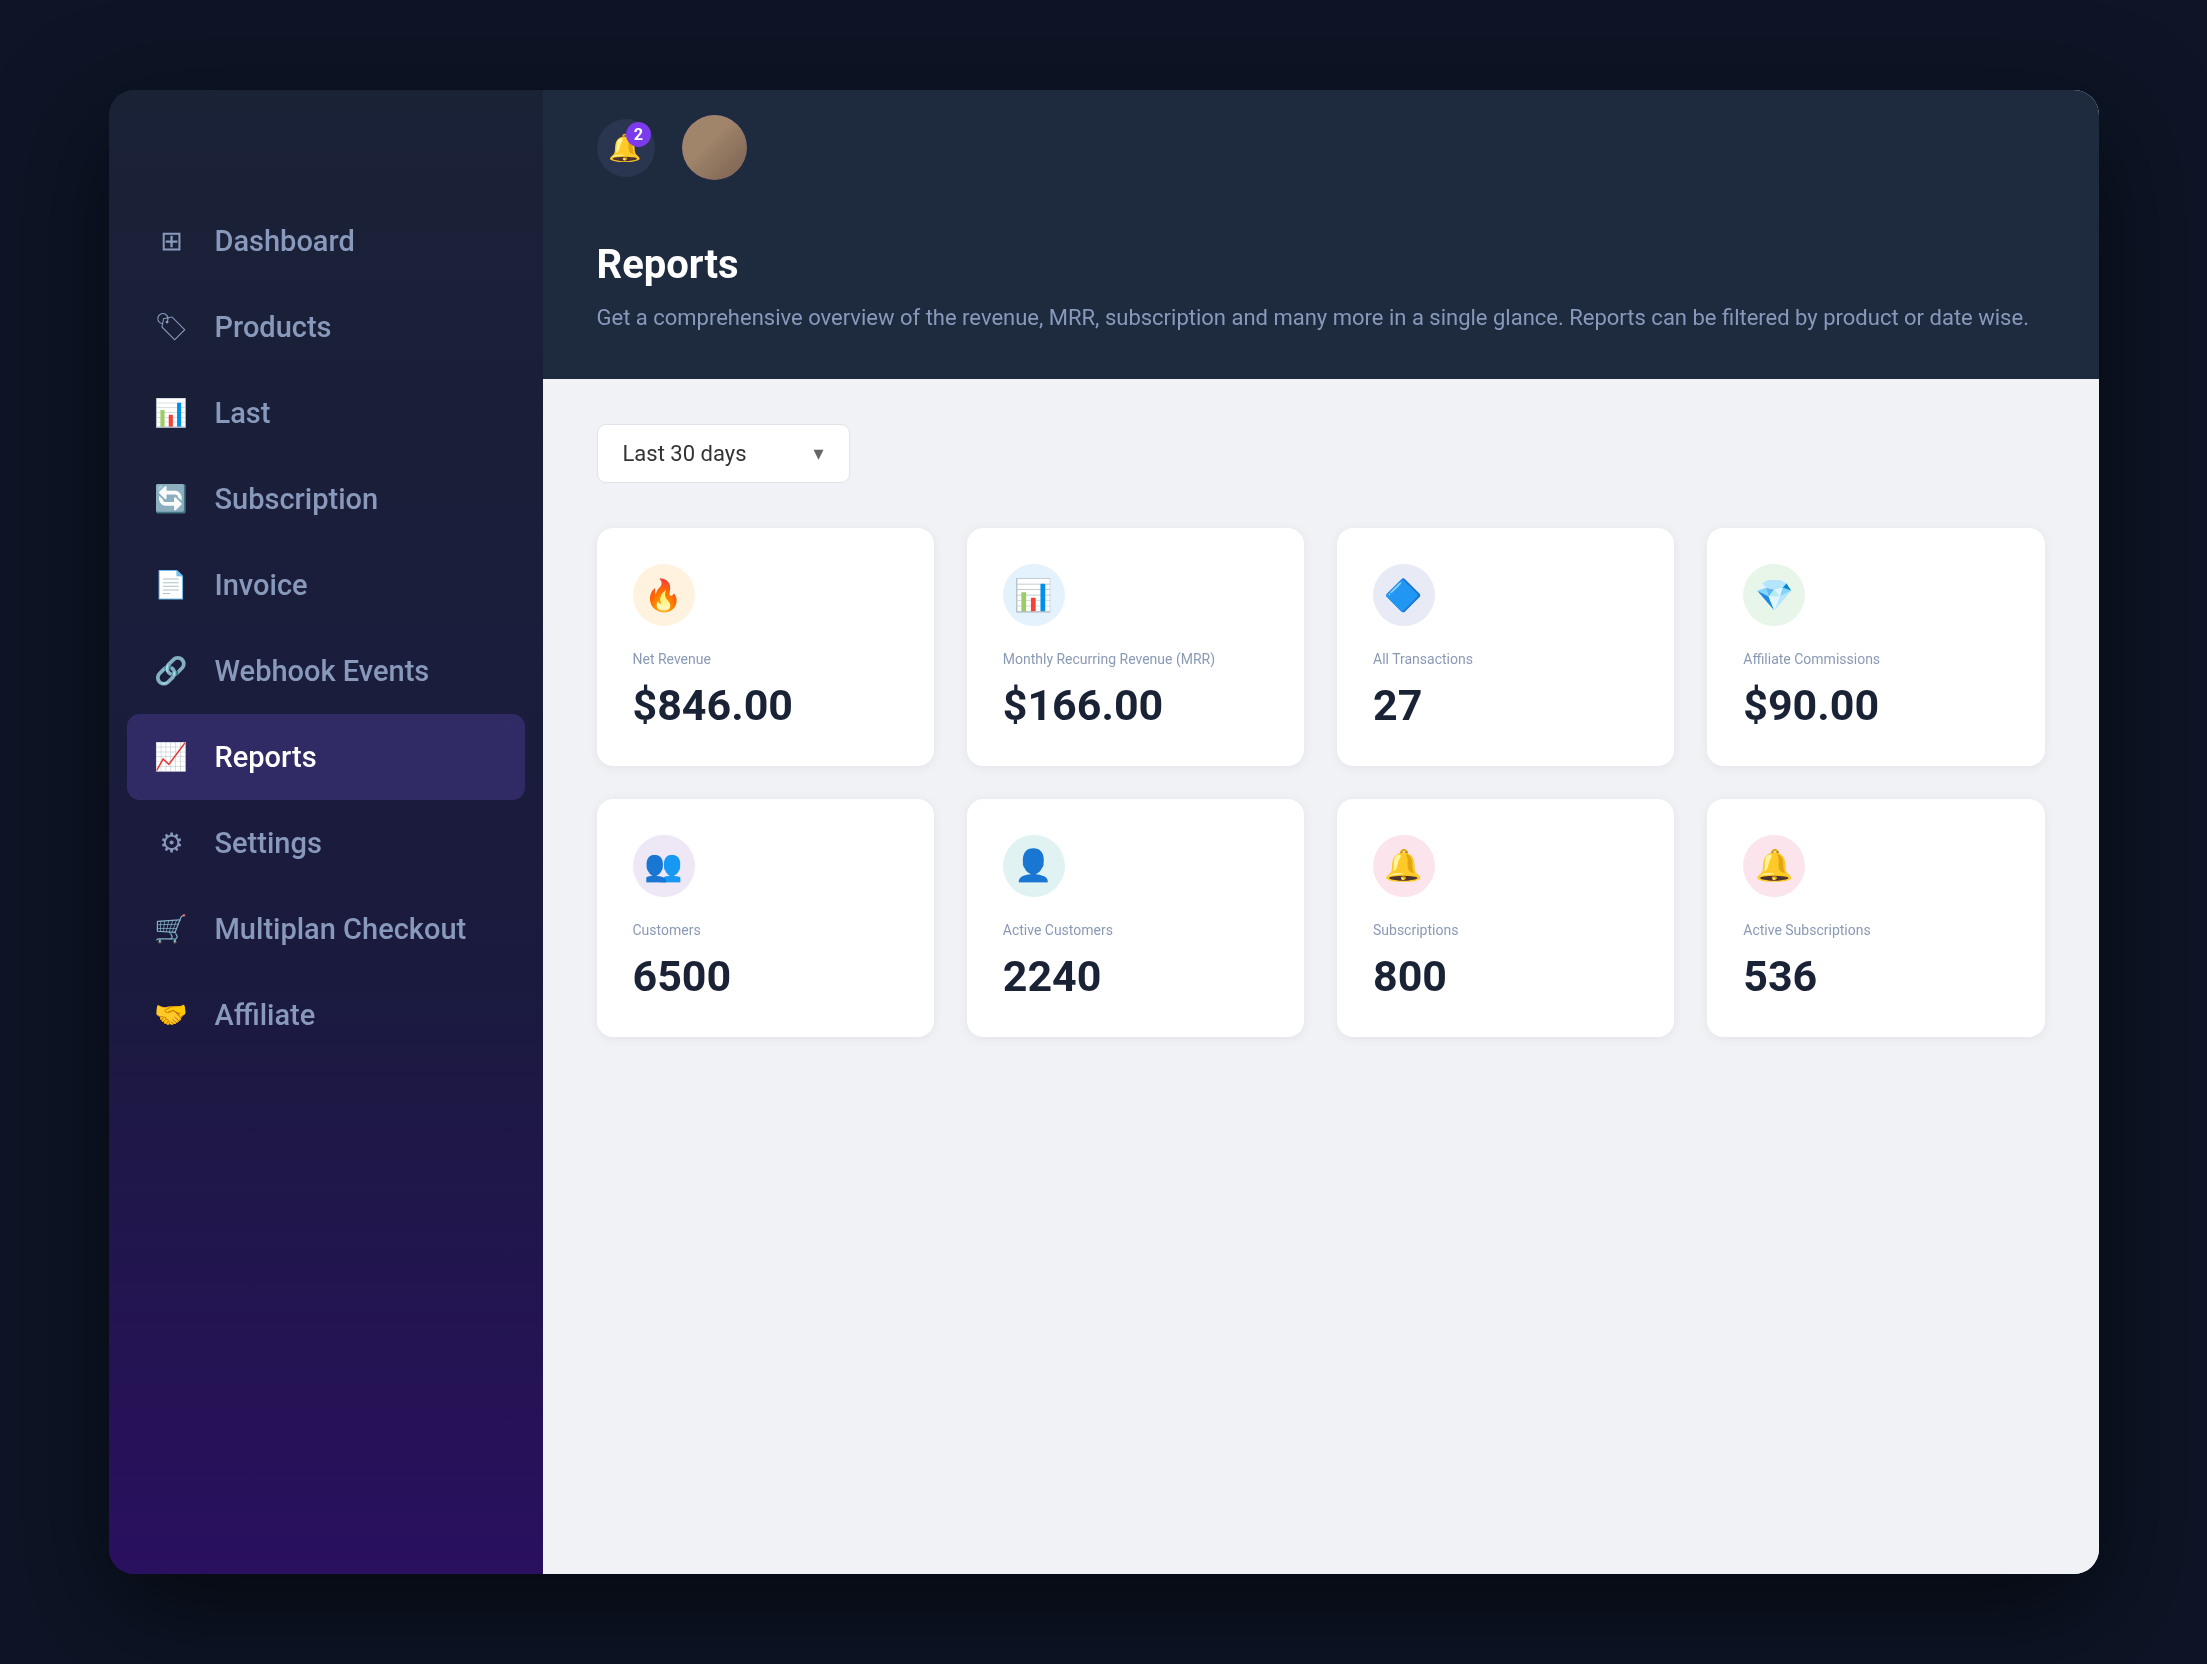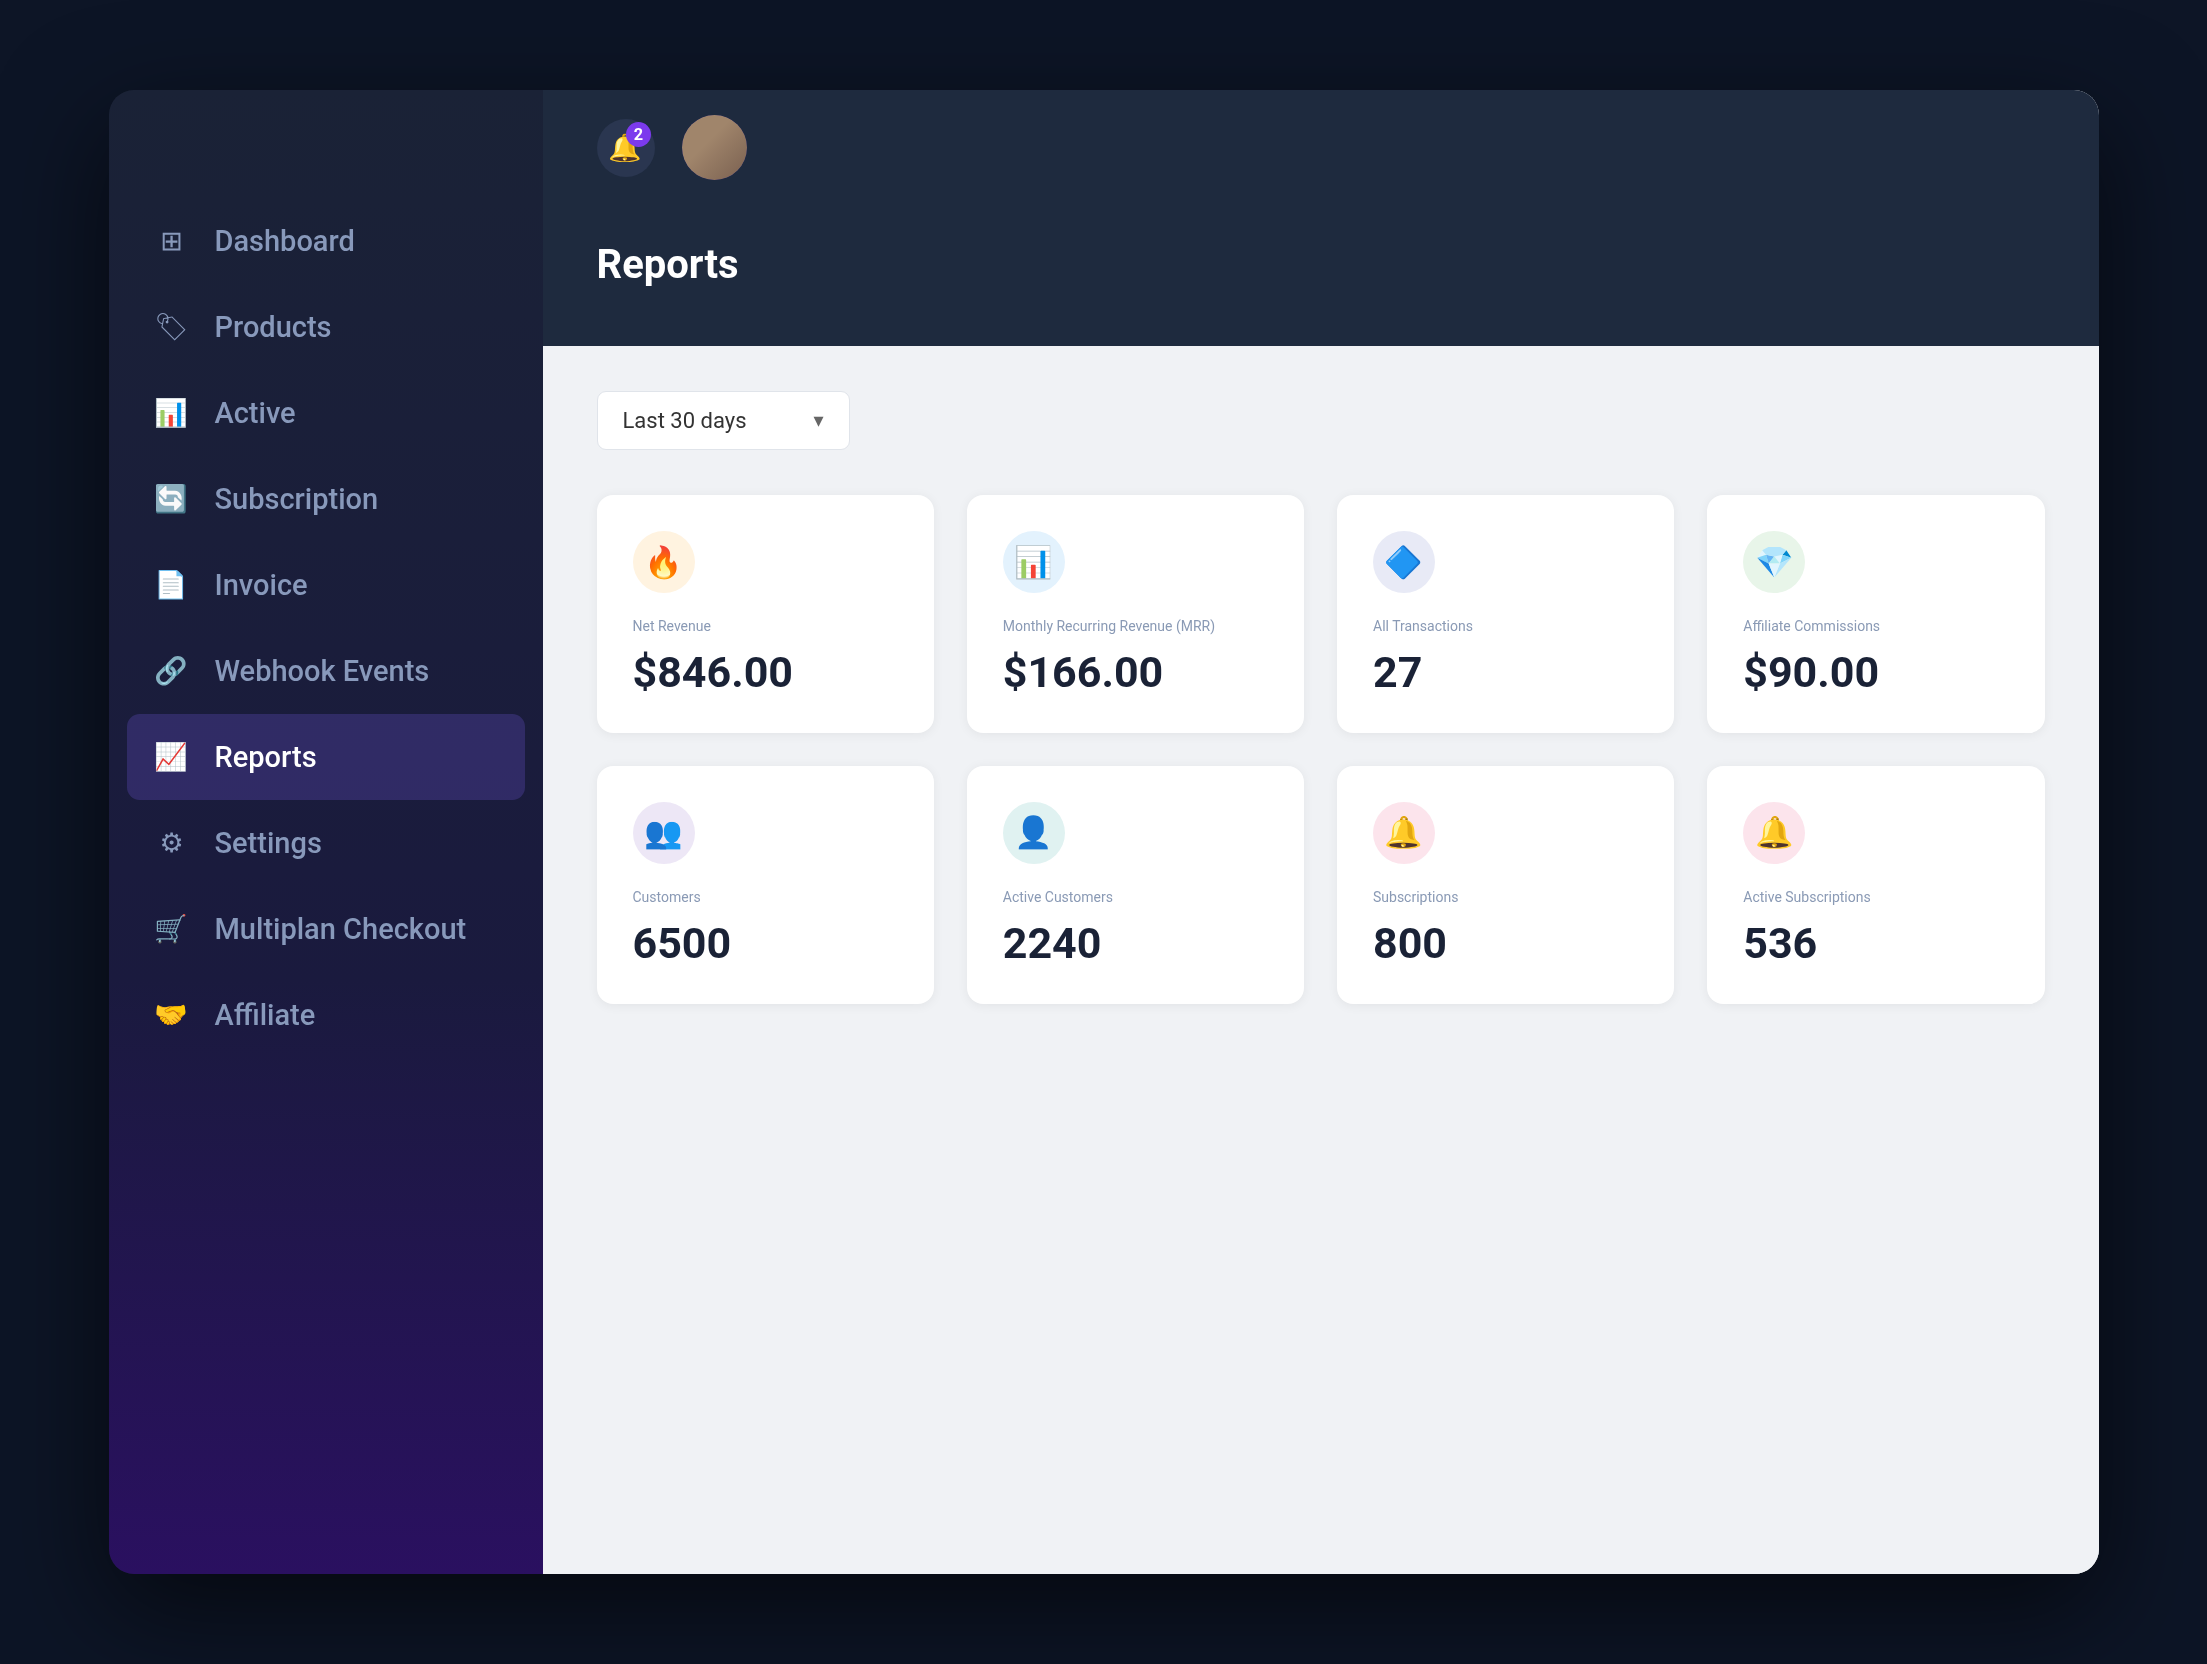--- a/index.html
+++ b/index.html
@@ -306,6 +306,7 @@
     <div class="content">
       <div class="page-header">
         <div class="page-title">Reports</div>
+        <div class="page-subtitle">Get a comprehensive overview of the revenue, MRR, subscription and many more in a single glance. Reports can be filtered by product or date wise.</div>
       </div>
       <div class="content-body">
         <div class="filter-row">

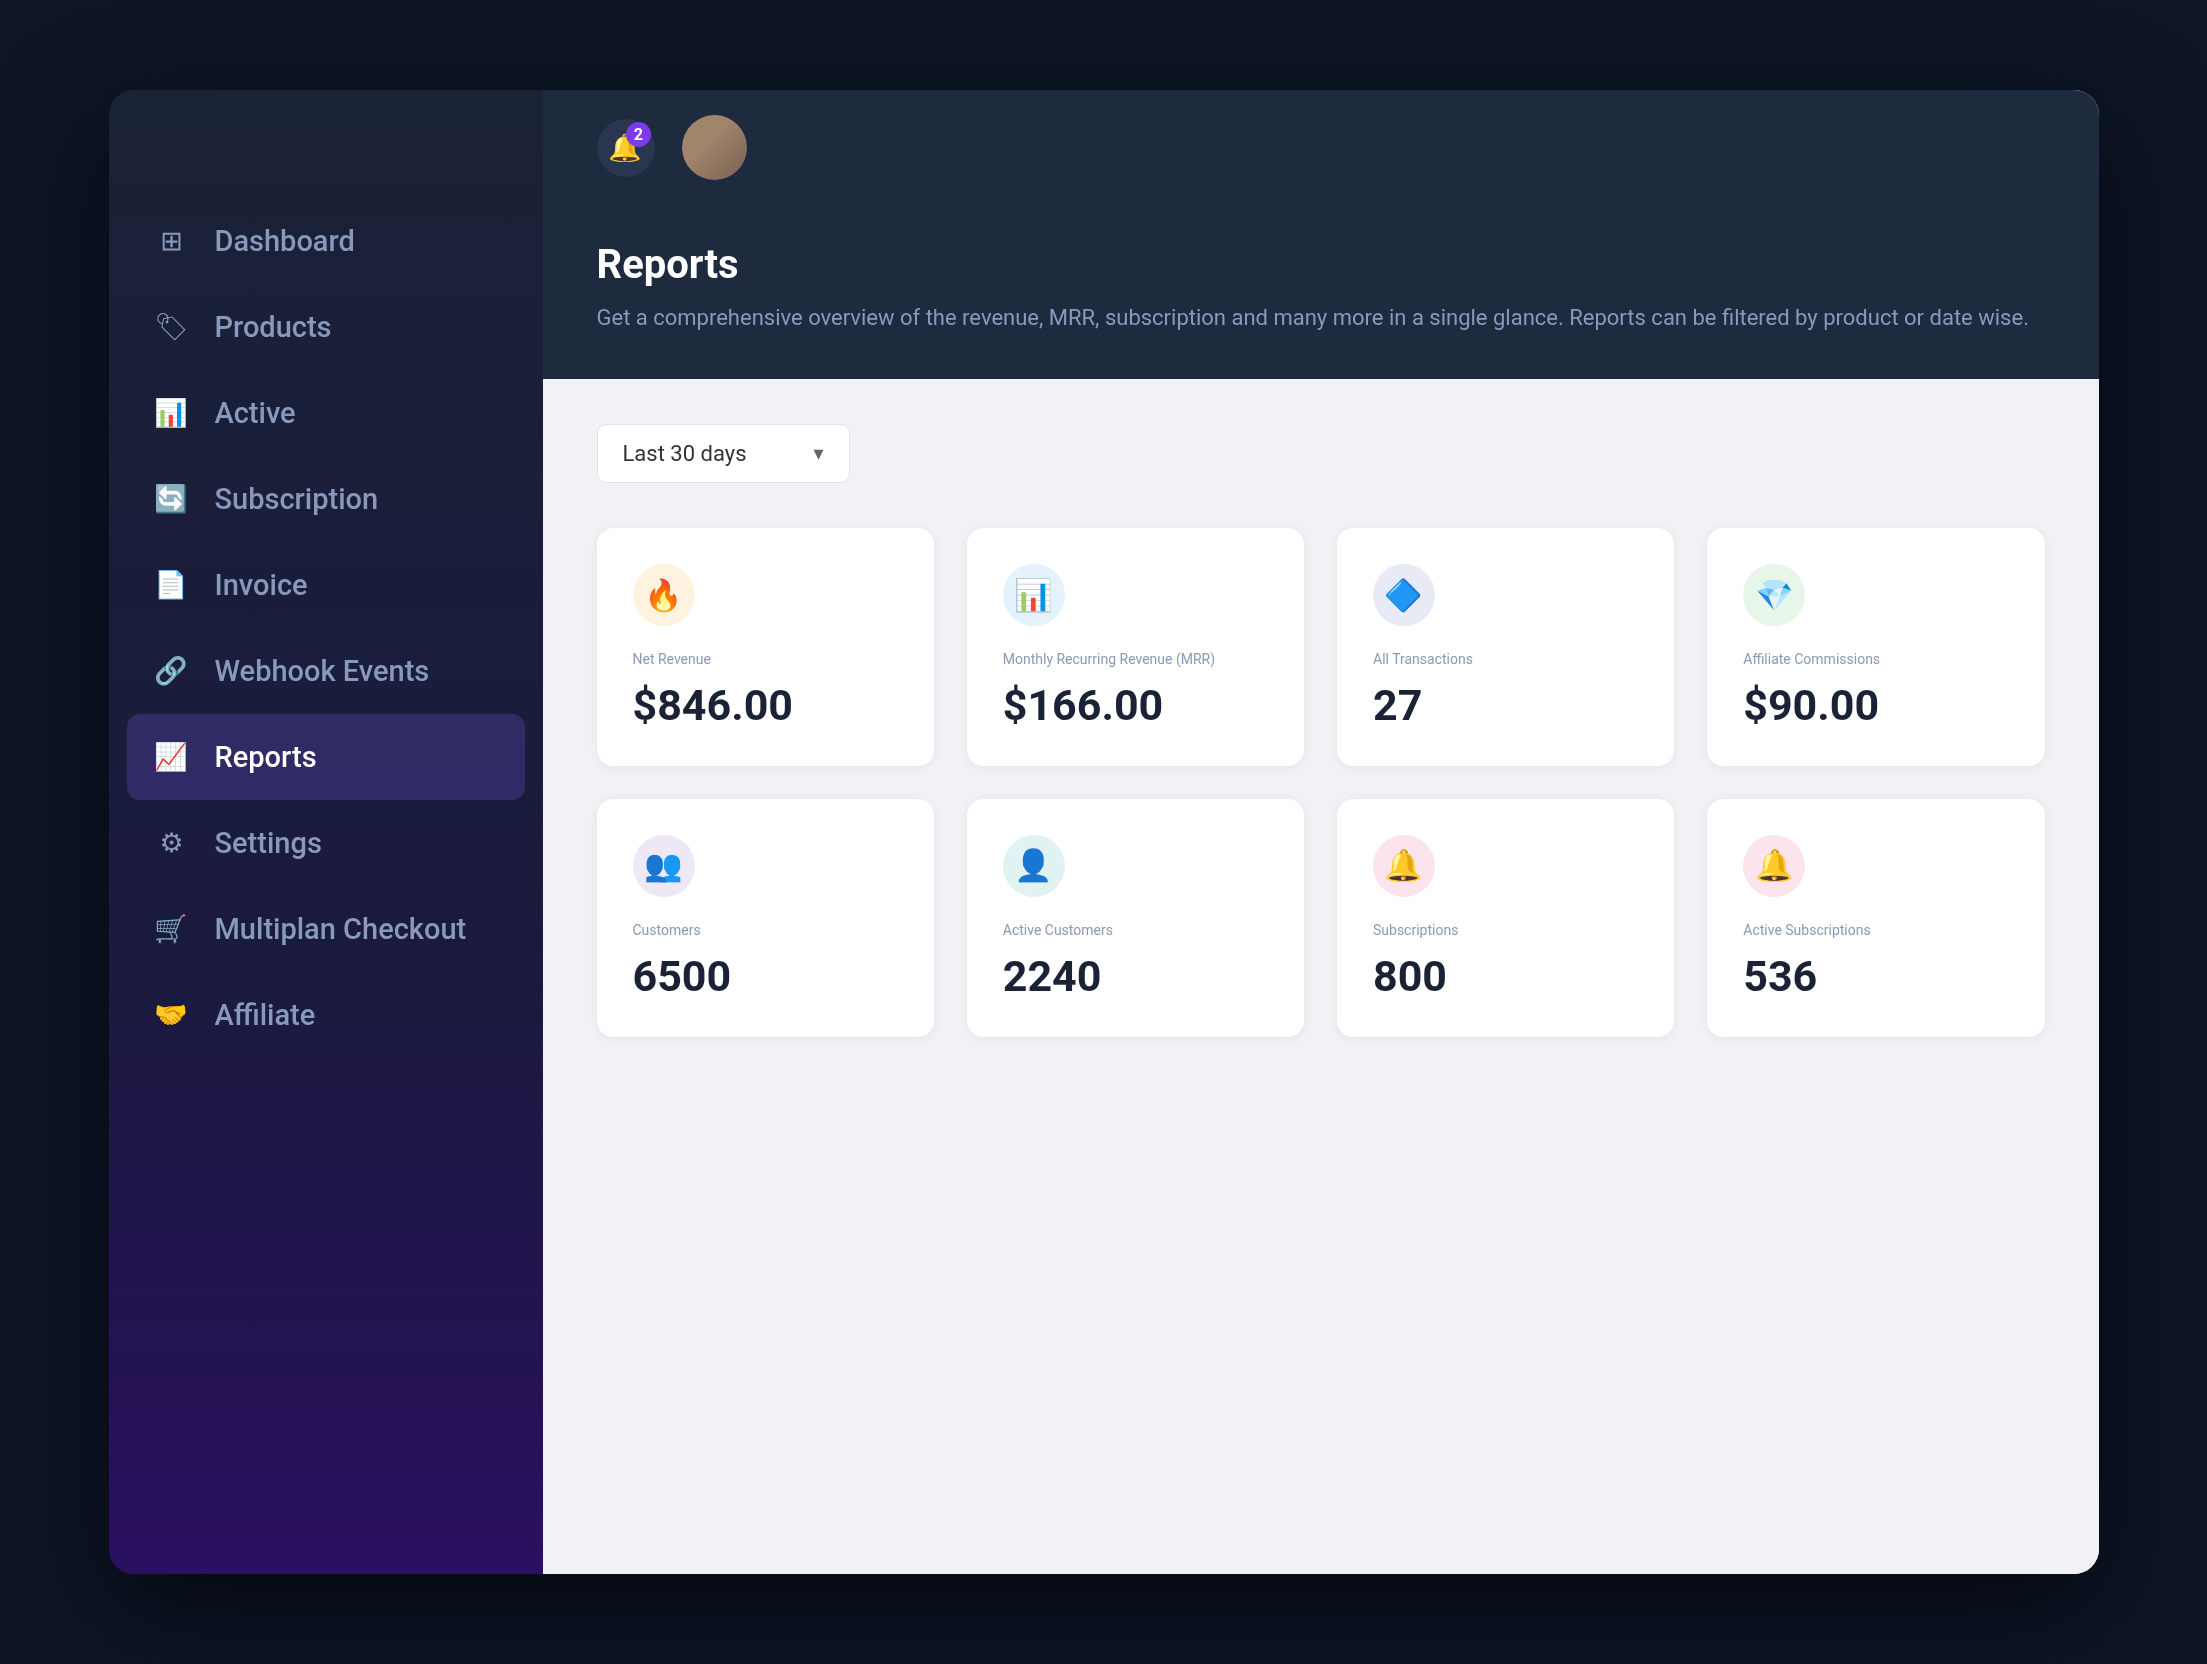--- a/index.html
+++ b/index.html
@@ -256,7 +256,7 @@
   </div>
         <div class="nav-item">
     <span class="nav-icon">📊</span>
-    <span class="nav-label">Active</span>
+    <span class="nav-label">Last</span>
   </div>
         <div class="nav-item">
     <span class="nav-icon">🔄</span>

